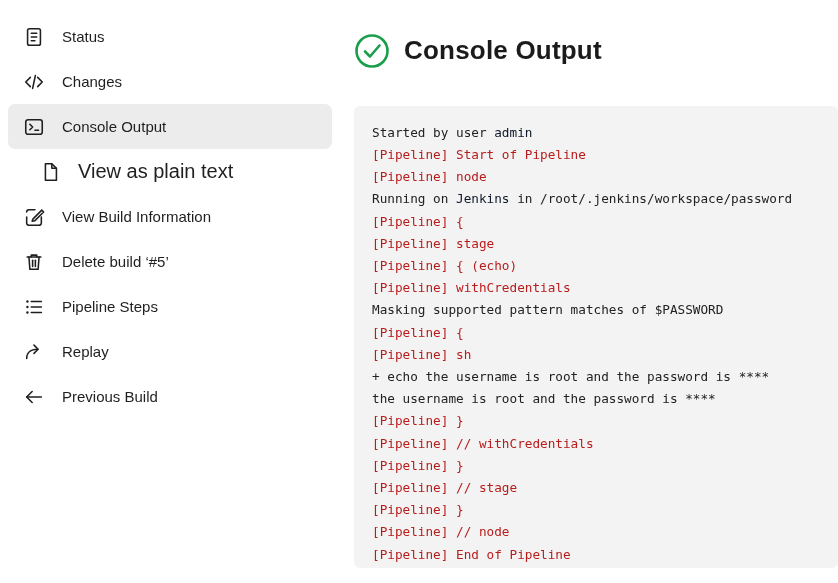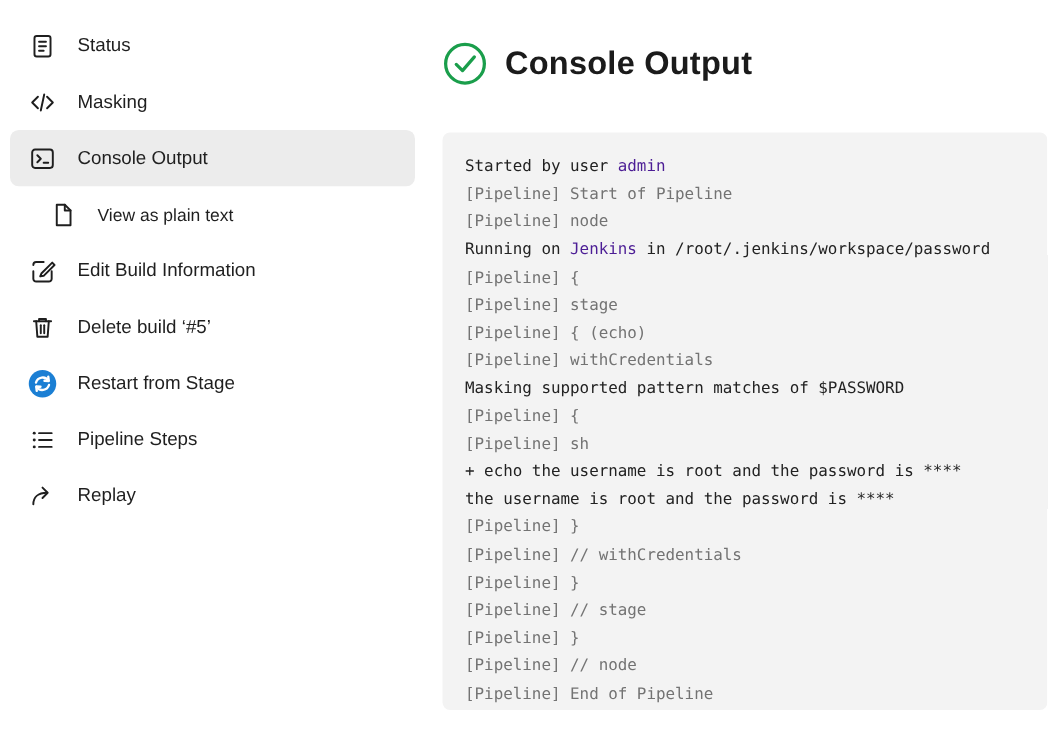--- a/index.html
+++ b/index.html
@@ -124,7 +124,7 @@
             <line x1="13.5" y1="5" x2="10.5" y2="19" stroke="#1f1f1f" stroke-width="1.7" fill="none" stroke-linecap="round" stroke-linejoin="round"></line>
           </svg>
         </span>
-        <span class="nav-label">Masking</span>
+        <span class="nav-label">Changes</span>
       </div>
       <div class="nav-item selected">
         <span class="nav-icon">

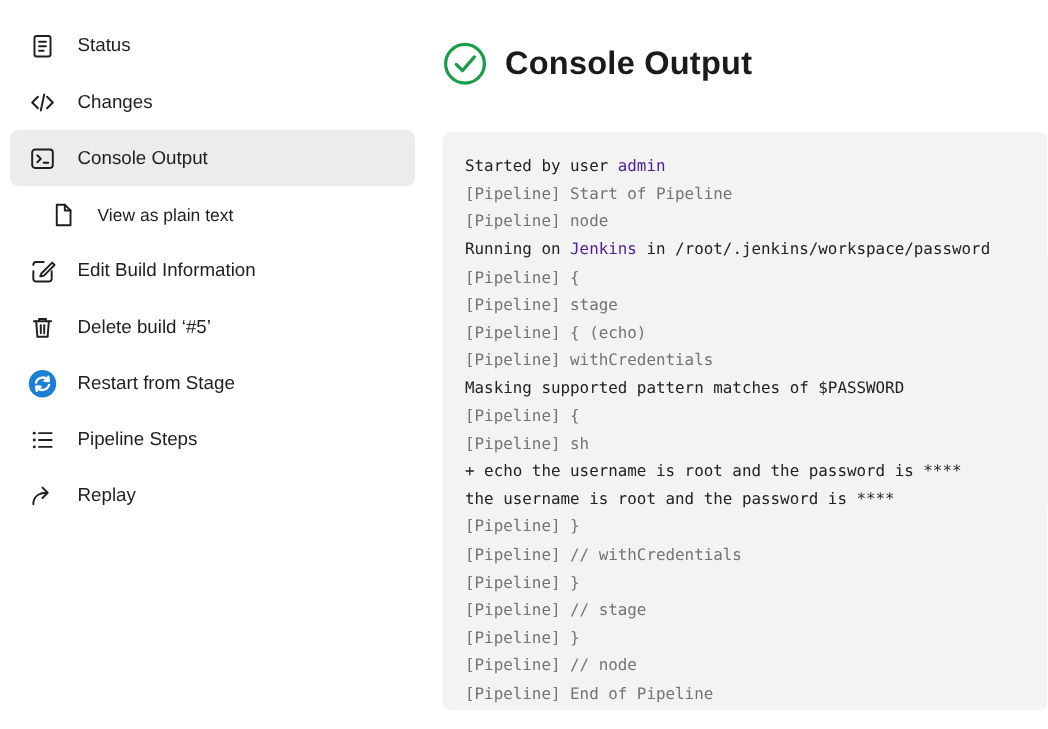--- a/index.html
+++ b/index.html
@@ -97,7 +97,7 @@
   }
   .console .line { white-space: pre; }
   .console .muted { color: #737373; }
-  .console .link { color: #4c1d95; }
+  .console .link { color: #0f172a; }
 </style>
 </head>
 <body>

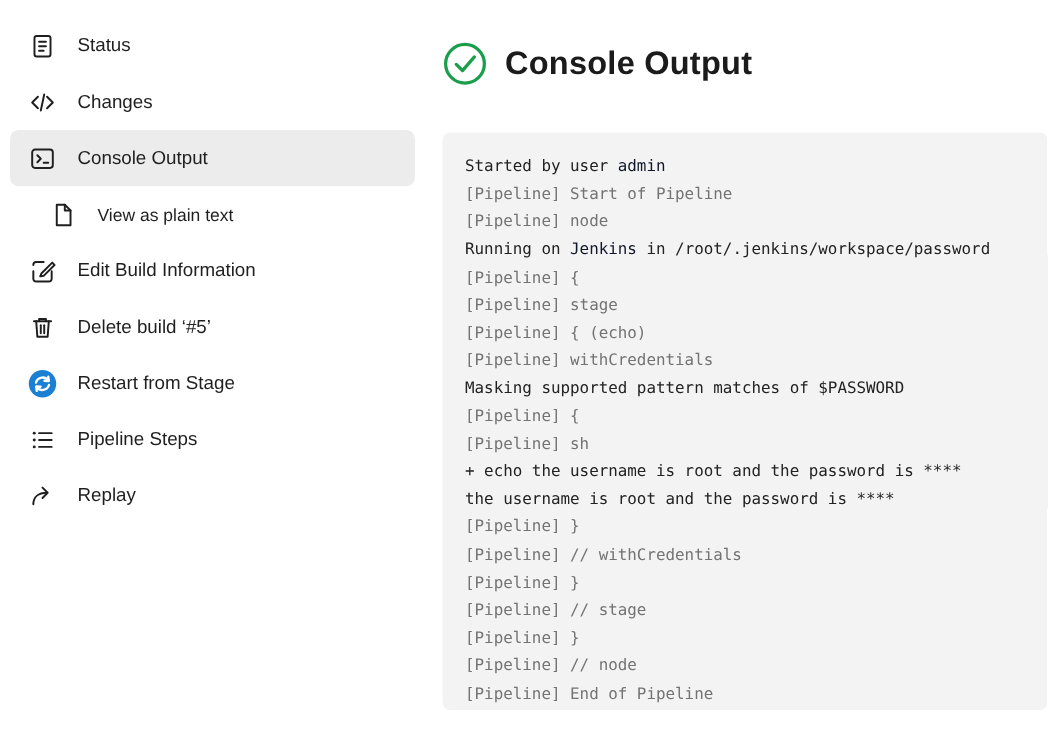--- a/index.html
+++ b/index.html
@@ -96,7 +96,7 @@
     white-space: pre;
   }
   .console .line { white-space: pre; }
-  .console .muted { color: #737373; }
+  .console .muted { color: #b91c1c; }
   .console .link { color: #0f172a; }
 </style>
 </head>

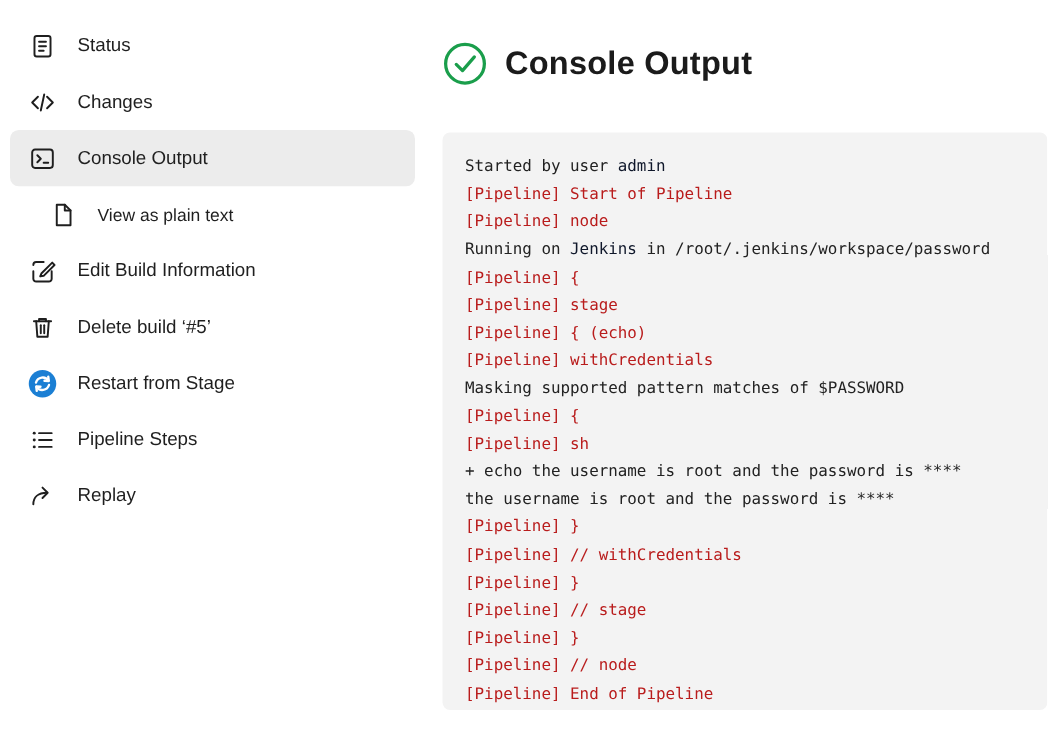--- a/index.html
+++ b/index.html
@@ -45,7 +45,7 @@
   }
   .nav-item.sub {
     padding-left: 30px;
-    font-size: 14px;
+    font-size: 20px;
   }
   .nav-icon {
     width: 24px;

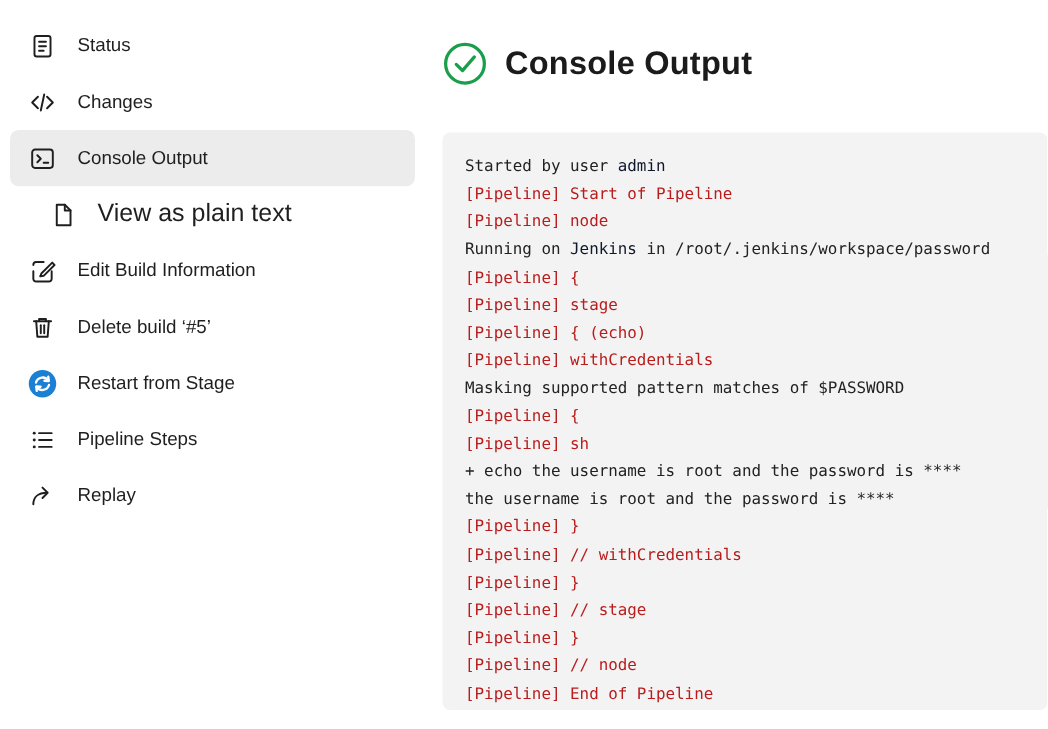--- a/index.html
+++ b/index.html
@@ -153,7 +153,7 @@
             <path d="M11 14l9.5-9.5 2 2L13 16l-3 .5z" stroke="#1f1f1f" stroke-width="1.7" fill="none" stroke-linecap="round" stroke-linejoin="round"></path>
           </svg>
         </span>
-        <span class="nav-label">Edit Build Information</span>
+        <span class="nav-label">View Build Information</span>
       </div>
       <div class="nav-item">
         <span class="nav-icon">

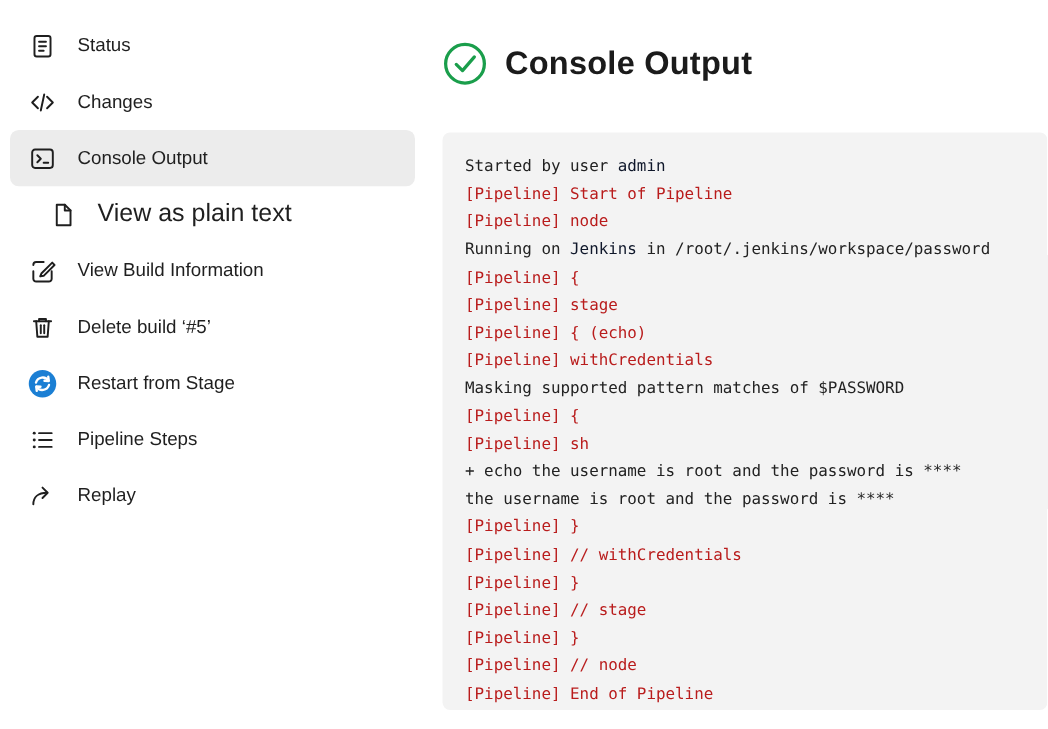--- a/index.html
+++ b/index.html
@@ -166,18 +166,6 @@
           </svg>
         </span>
         <span class="nav-label">Delete build ‘#5’</span>
-      </div>
-      <div class="nav-item">
-        <span class="nav-icon">
-          <svg width="24" height="24" viewBox="0 0 24 24">
-            <circle cx="12" cy="12" r="11" fill="#1b7fd4"></circle>
-            <path d="M16.8 9.5A5.6 5.6 0 0 0 6.8 11" fill="none" stroke="#ffffff" stroke-width="1.9" stroke-linecap="round"></path>
-            <path d="M7.2 14.5a5.6 5.6 0 0 0 10-1.5" fill="none" stroke="#ffffff" stroke-width="1.9" stroke-linecap="round"></path>
-            <polyline points="16.6,6.3 17,9.8 13.6,9.6" fill="none" stroke="#ffffff" stroke-width="1.9" stroke-linecap="round" stroke-linejoin="round"></polyline>
-            <polyline points="7.4,17.7 7,14.2 10.4,14.4" fill="none" stroke="#ffffff" stroke-width="1.9" stroke-linecap="round" stroke-linejoin="round"></polyline>
-          </svg>
-        </span>
-        <span class="nav-label">Restart from Stage</span>
       </div>
       <div class="nav-item">
         <span class="nav-icon">

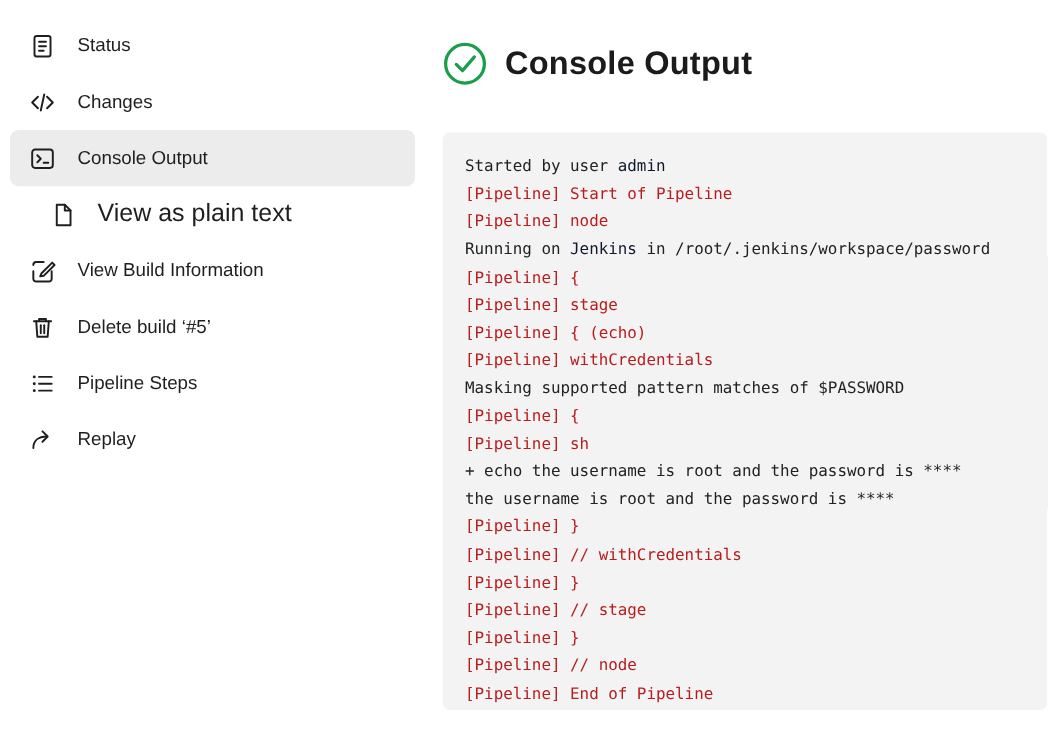--- a/index.html
+++ b/index.html
@@ -188,6 +188,15 @@
           </svg>
         </span>
         <span class="nav-label">Replay</span>
+      </div>
+      <div class="nav-item">
+        <span class="nav-icon">
+          <svg width="22" height="22" viewBox="0 0 24 24">
+            <line x1="20" y1="12" x2="4" y2="12" stroke="#1f1f1f" stroke-width="1.7" fill="none" stroke-linecap="round" stroke-linejoin="round"></line>
+            <polyline points="10,6 4,12 10,18" stroke="#1f1f1f" stroke-width="1.7" fill="none" stroke-linecap="round" stroke-linejoin="round"></polyline>
+          </svg>
+        </span>
+        <span class="nav-label">Previous Build</span>
       </div>
     </nav>
 

